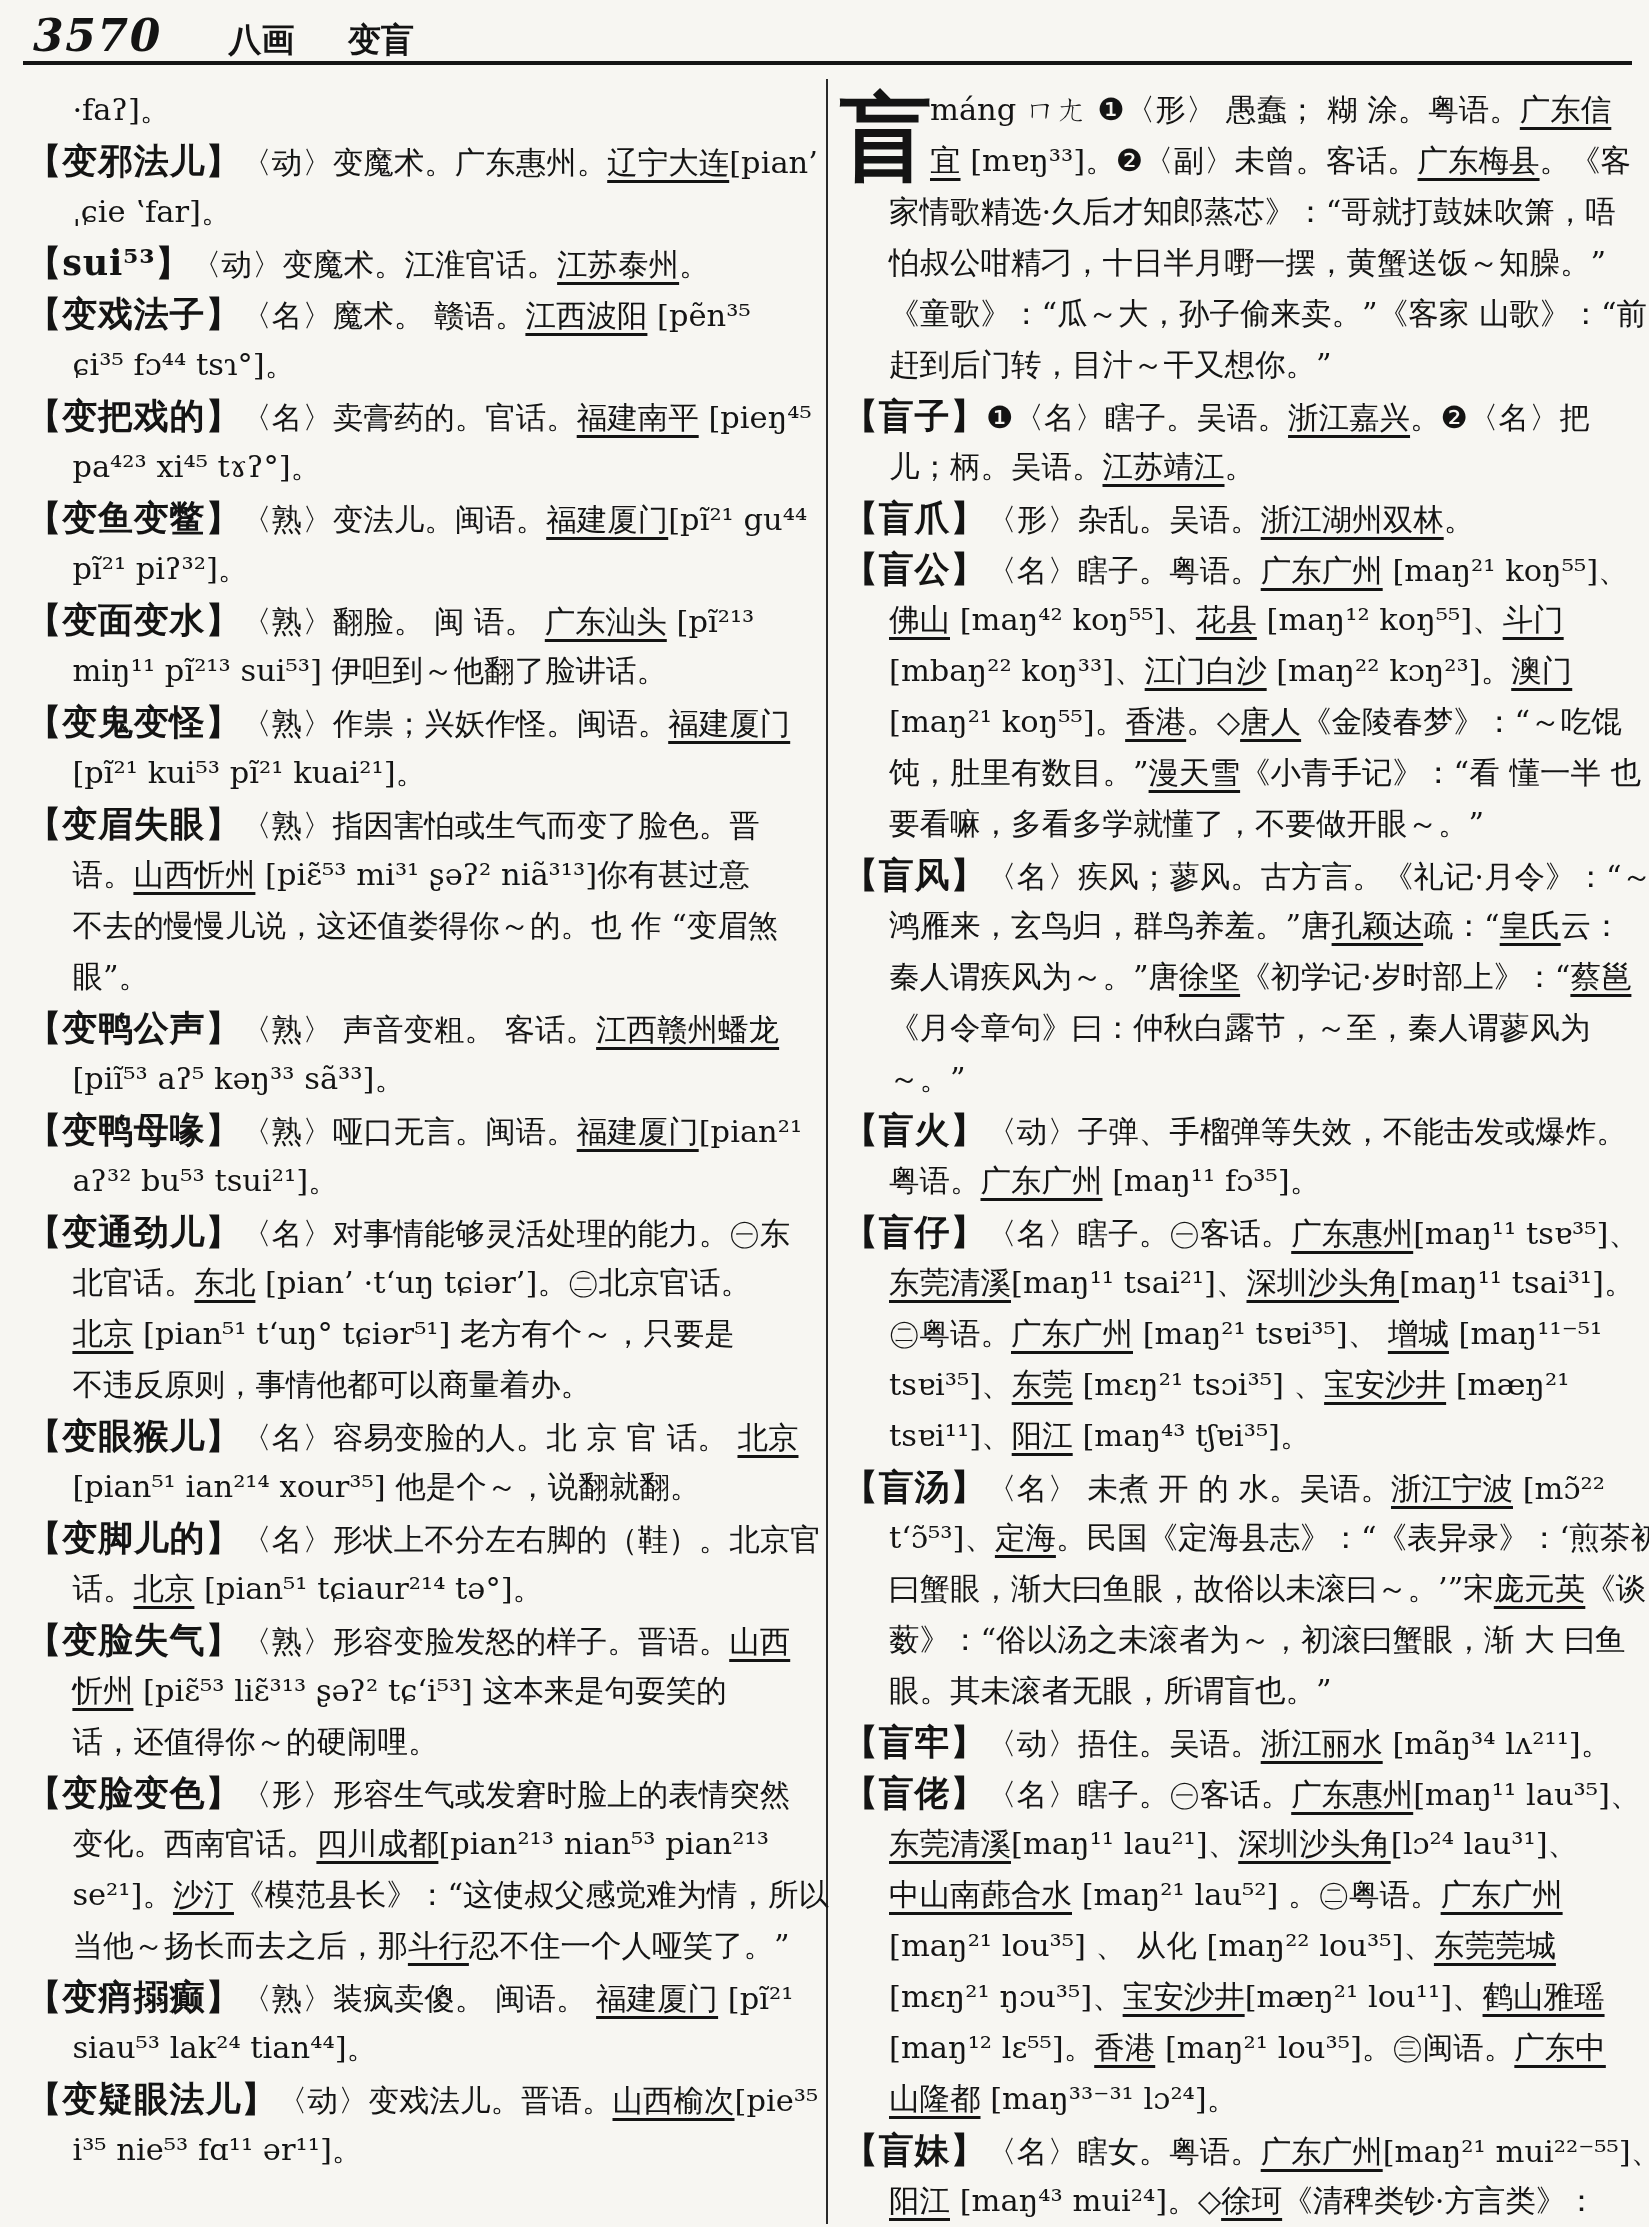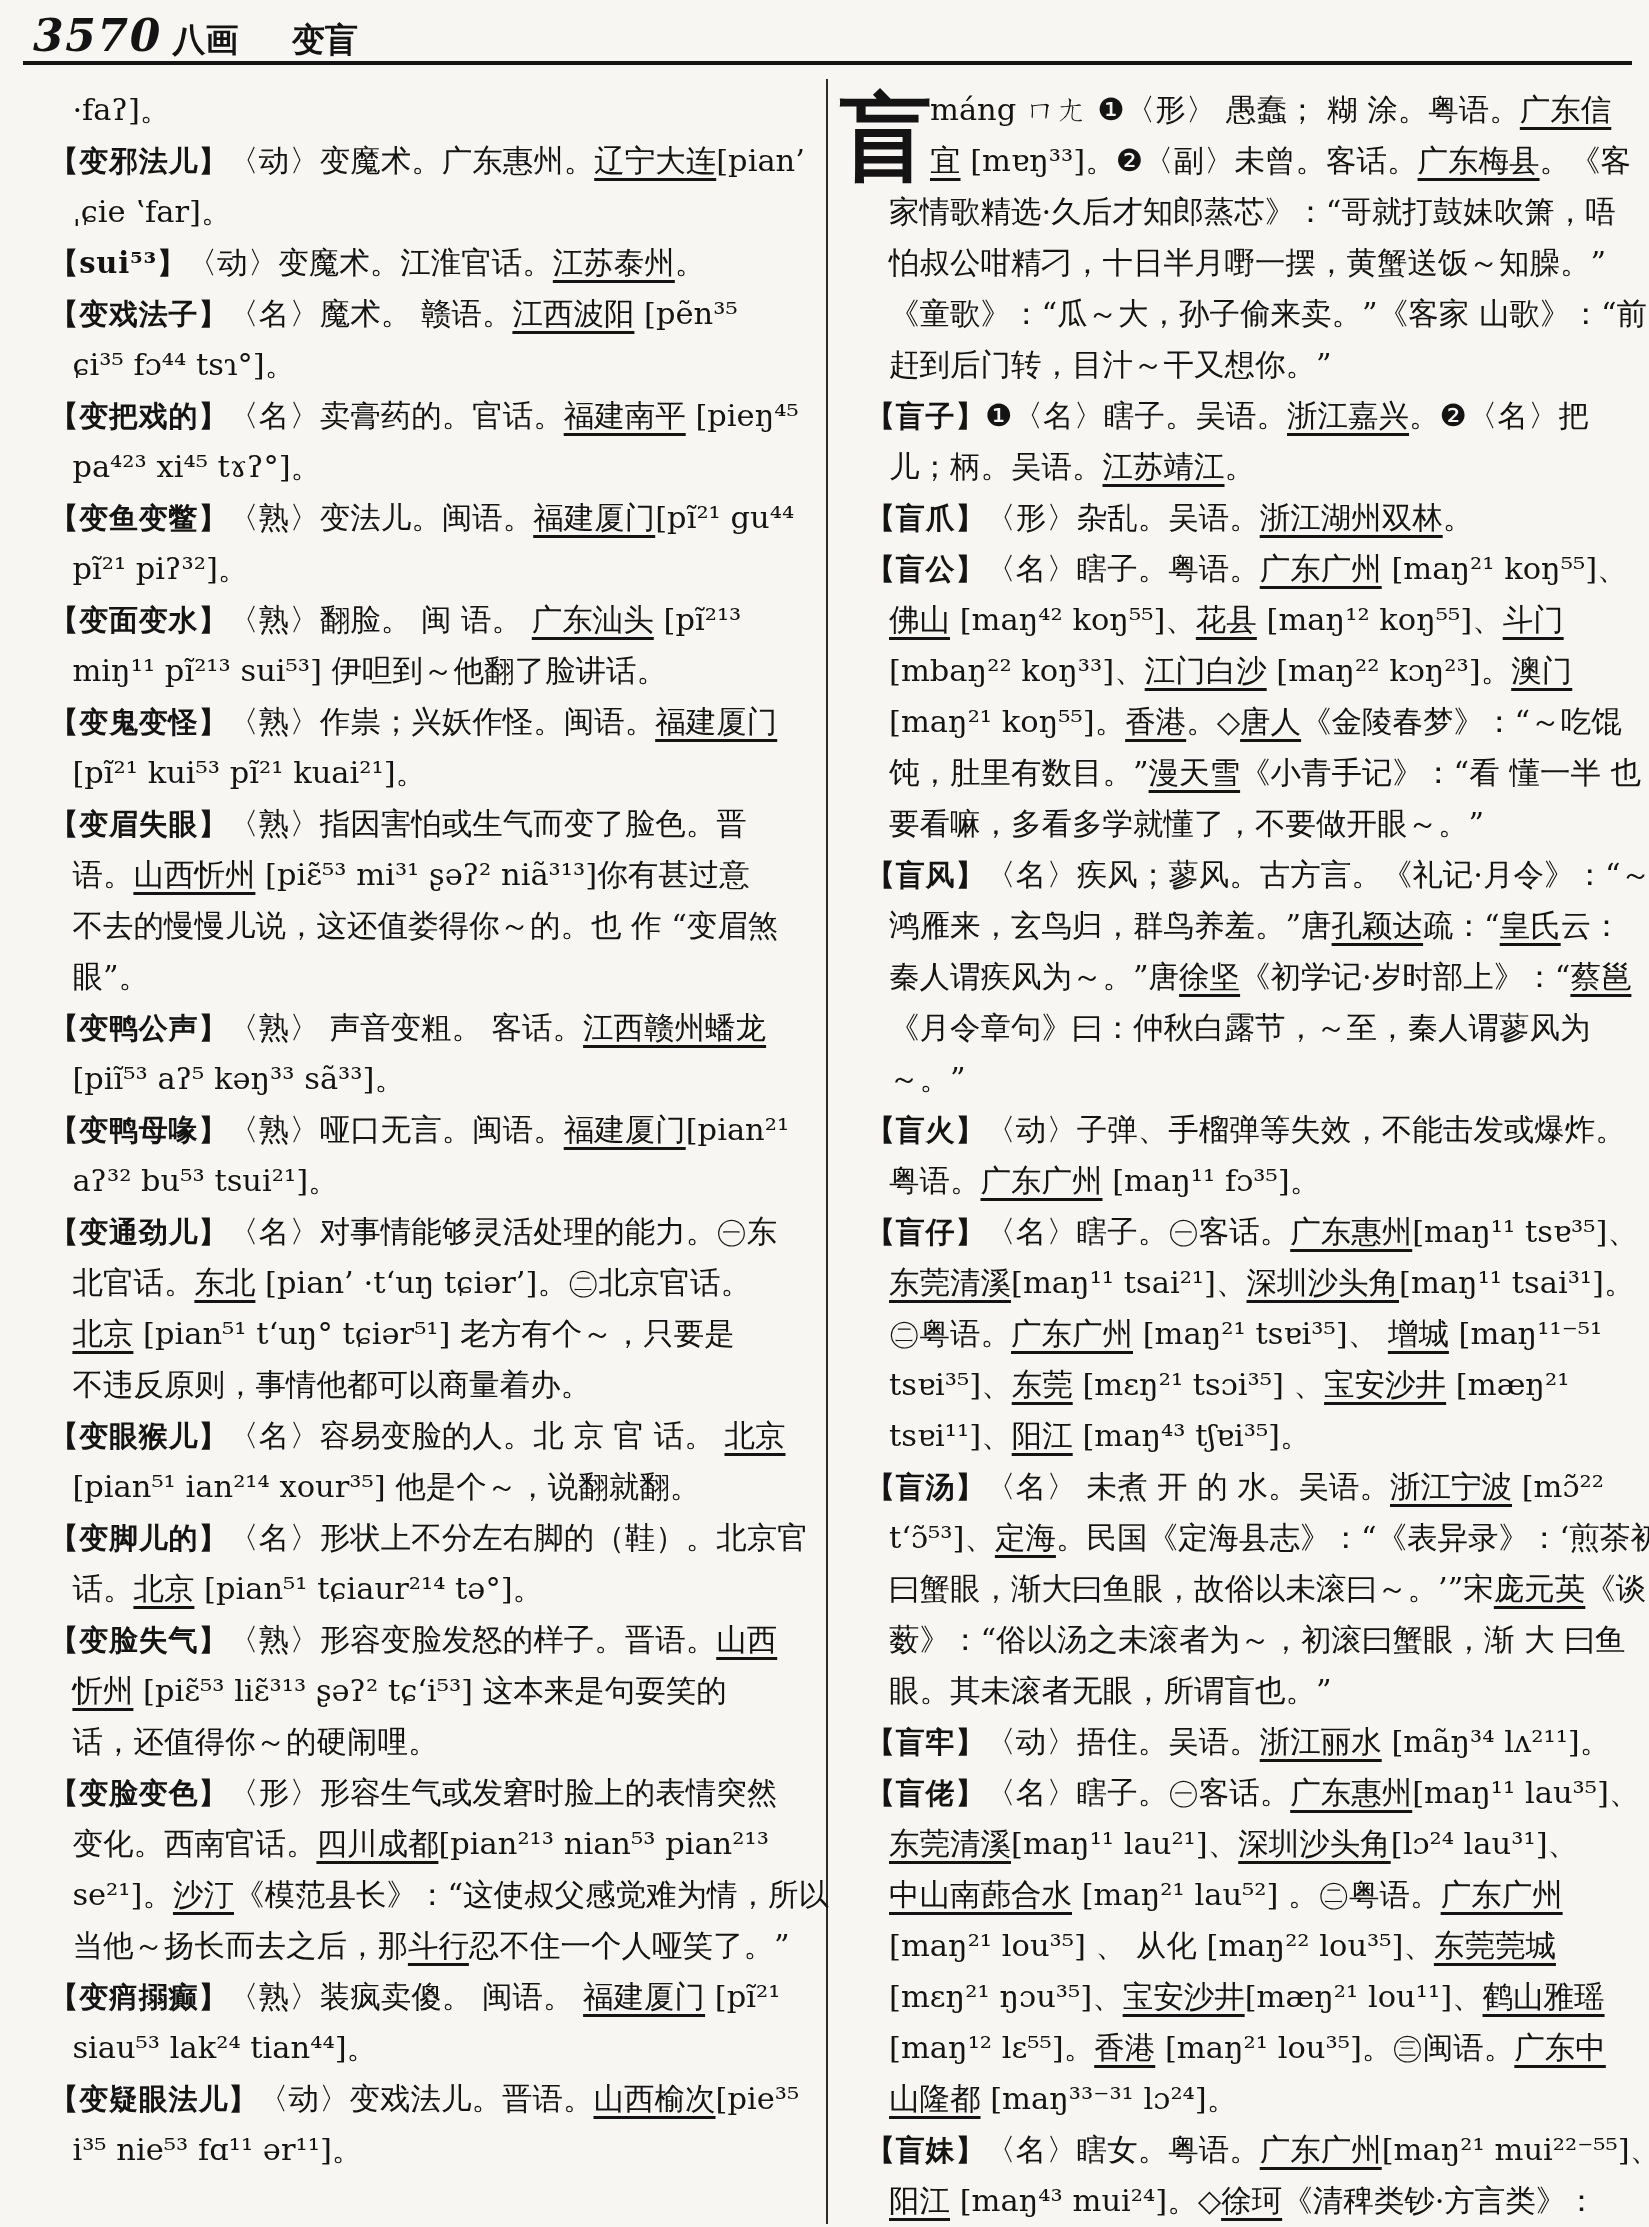--- a/index.html
+++ b/index.html
@@ -12,7 +12,7 @@
   .page { position:relative; width:1650px; height:2227px; overflow:hidden; }
   .header { position:absolute; top:10px; left:33px; font-size:33px; white-space:nowrap; }
   .page-num { font-weight:bold; font-style:italic; font-size:44px; letter-spacing:1.6px; }
-  .hdr-sec { font-weight:bold; }
+  .hdr-sec { margin-left:56px; font-weight:bold; }
   .hdr-chars { margin-left:43px; font-weight:bold; }
   .top-rule { position:absolute; top:61px; left:23px; width:1609px; height:4.1px; background:#151515; }
   .divider { position:absolute; top:79px; left:826px; width:1.6px; height:2145px; background:#2a2a2a; }

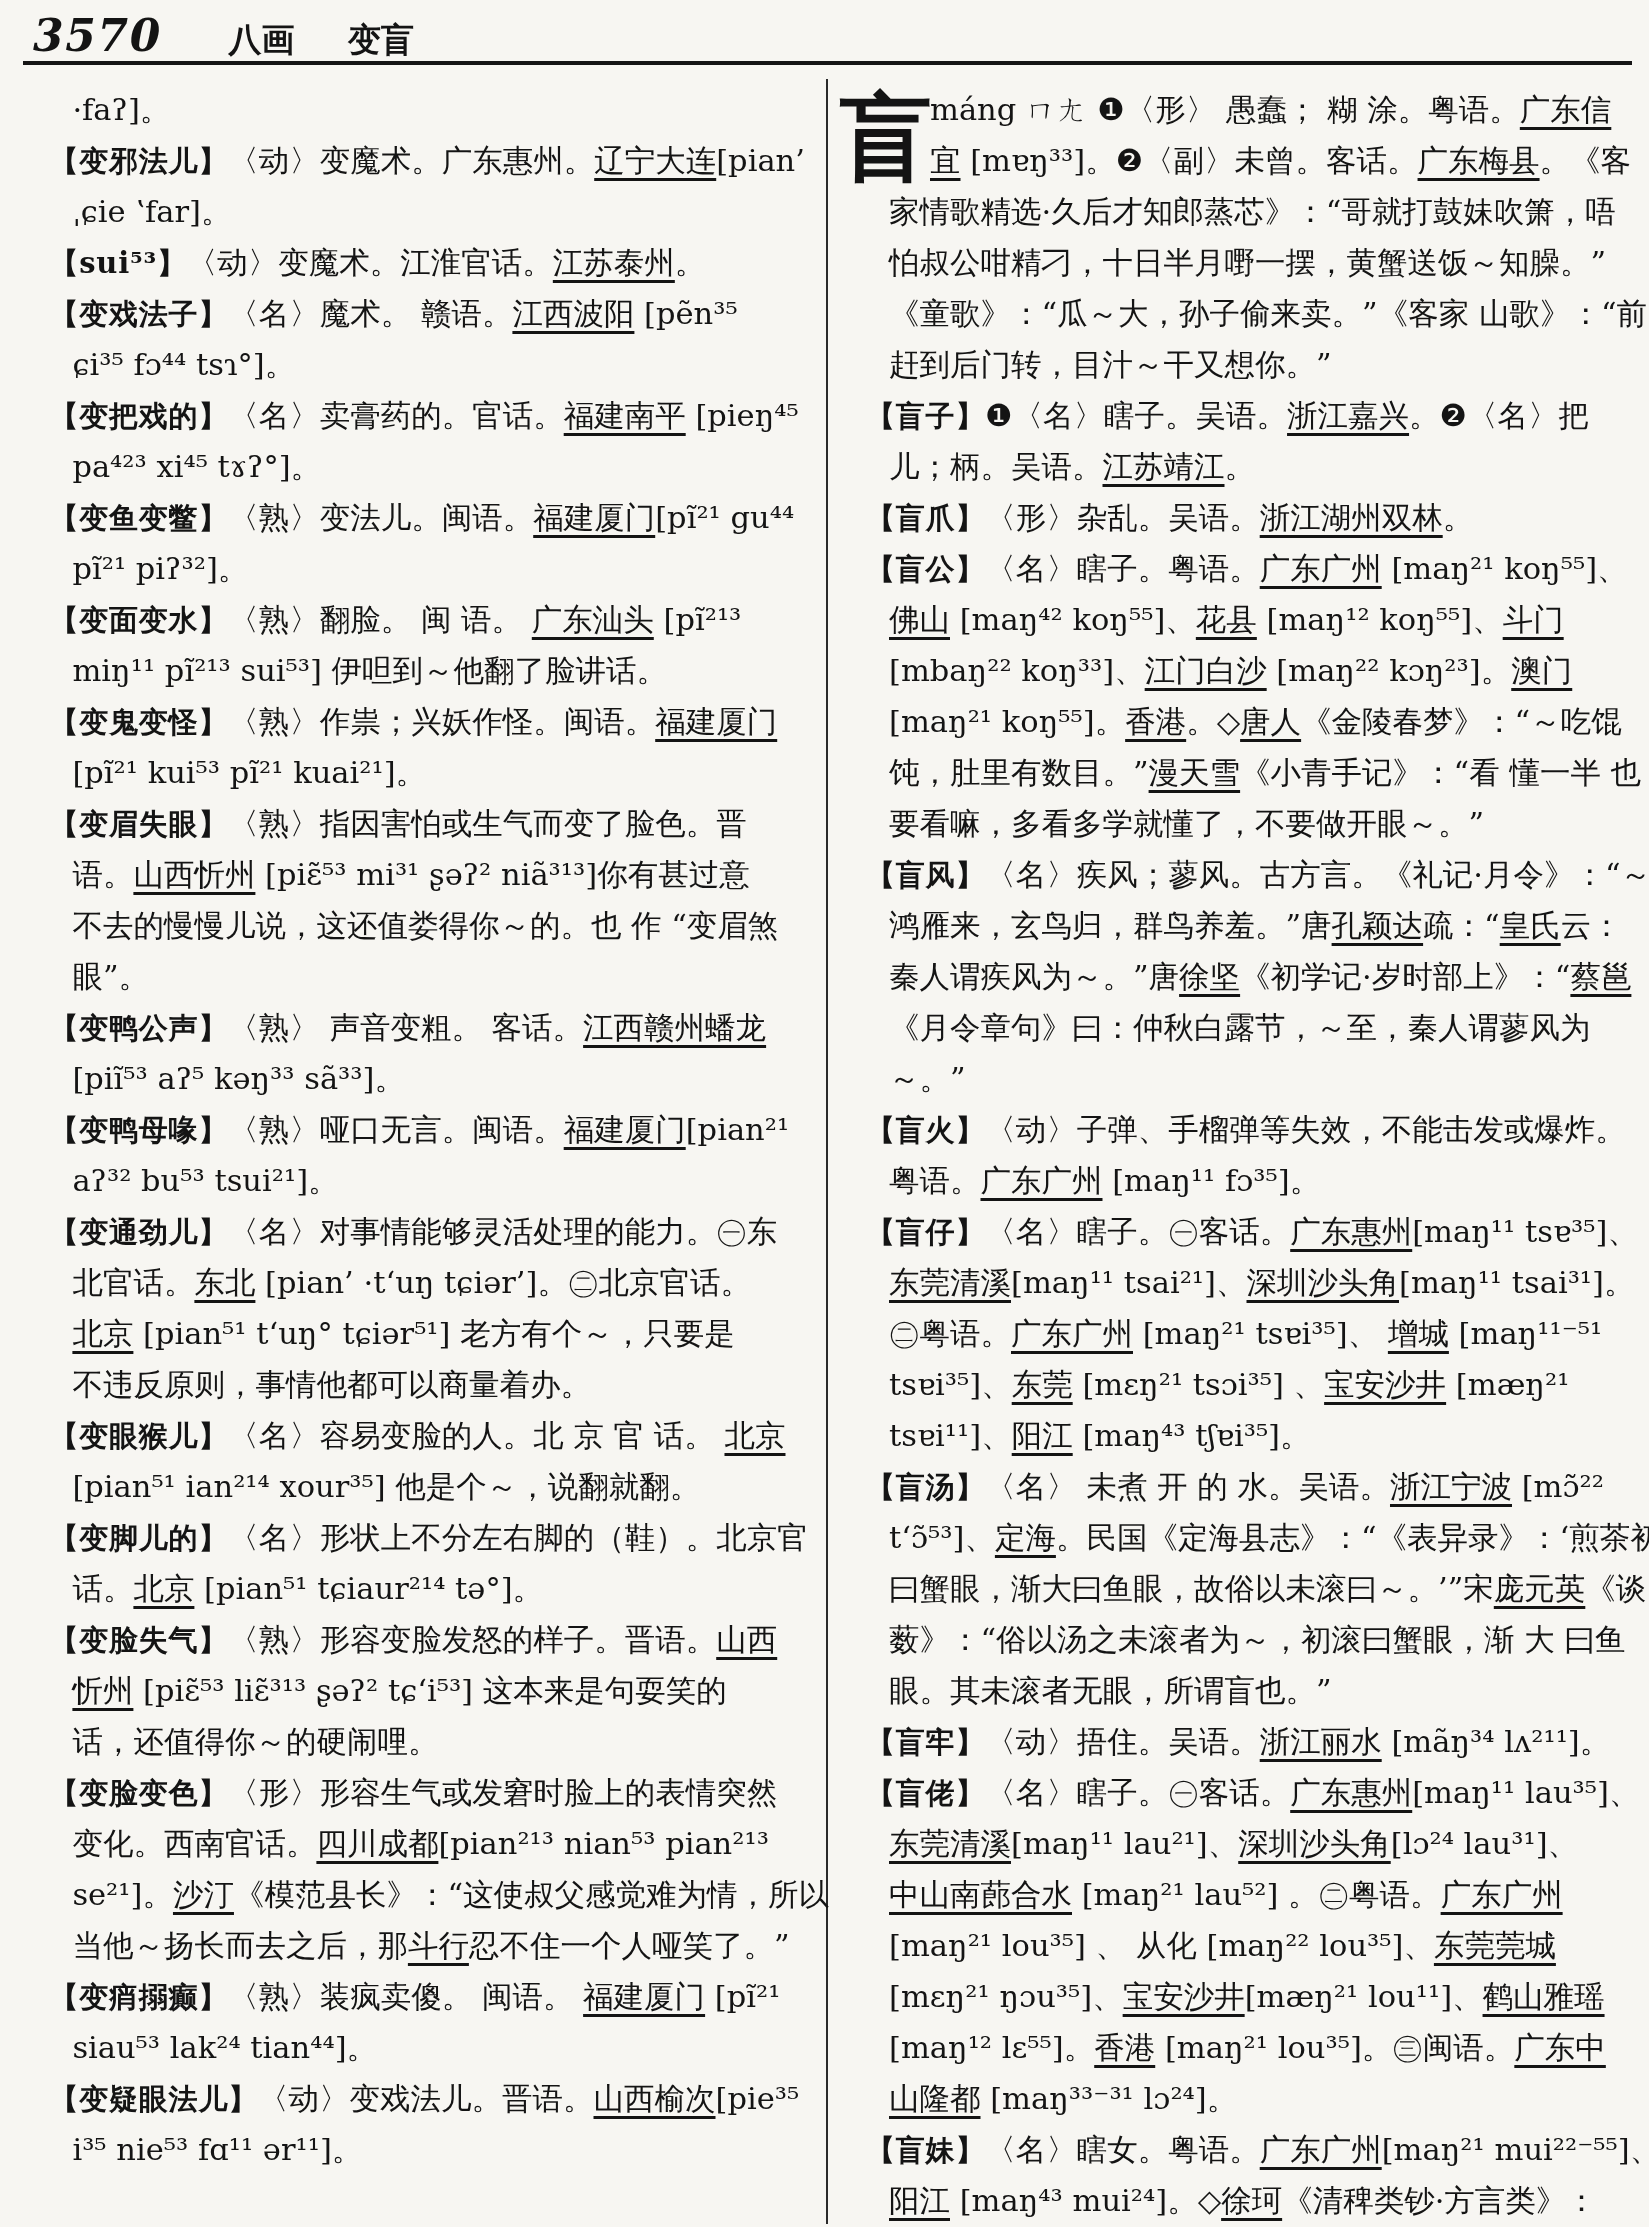--- a/index.html
+++ b/index.html
@@ -22,7 +22,7 @@
   .line { height:51px; line-height:51px; white-space:nowrap; font-size:30.5px; }
   .ind1 { padding-left:46px; }
   .ind2 { padding-left:87px; }
-  .hw { font-weight:bold; font-size:29px; letter-spacing:0.8px;margin-left:23px; }
+  .hw { font-weight:bold; font-size:35px; letter-spacing:0.8px; }
   .u { text-decoration:underline; text-decoration-thickness:2.5px; text-underline-offset:7.4px; }
   .bigchar {
     position:absolute; left:-3.3px; top:3.3px;

